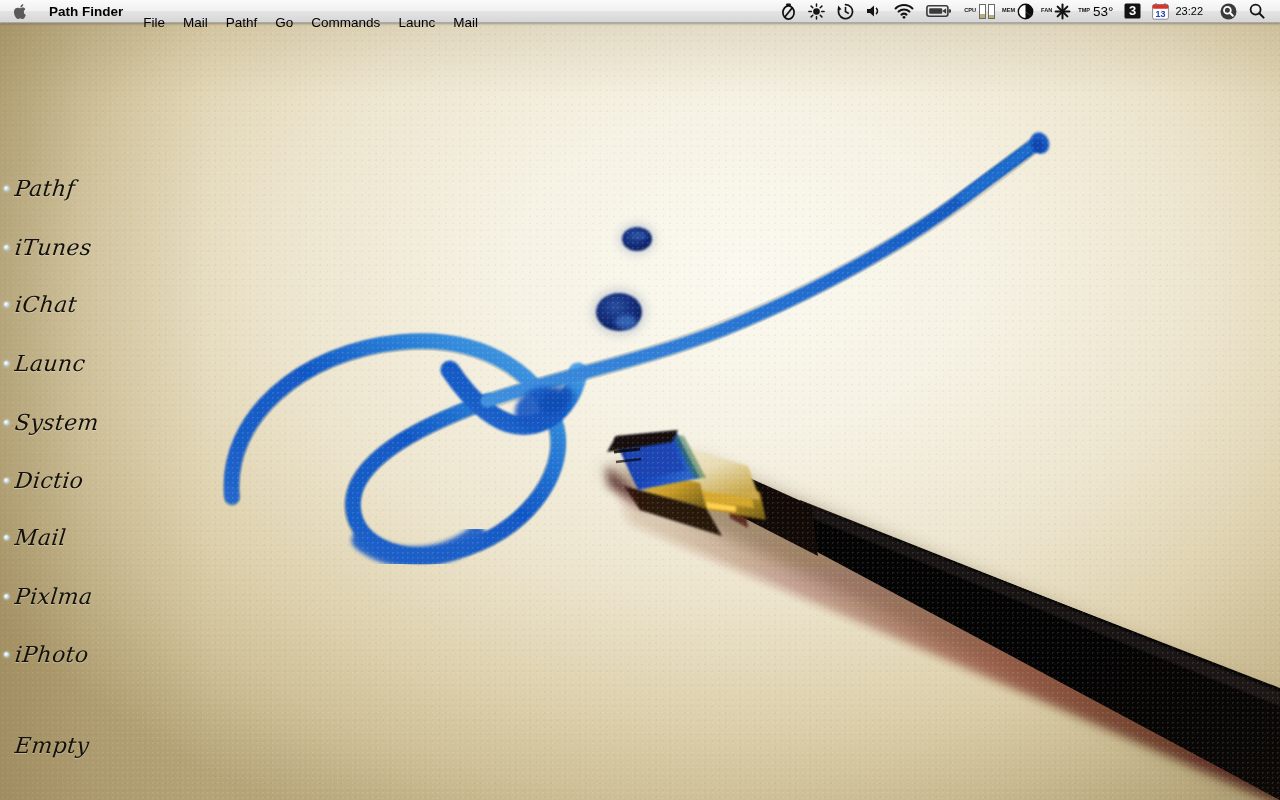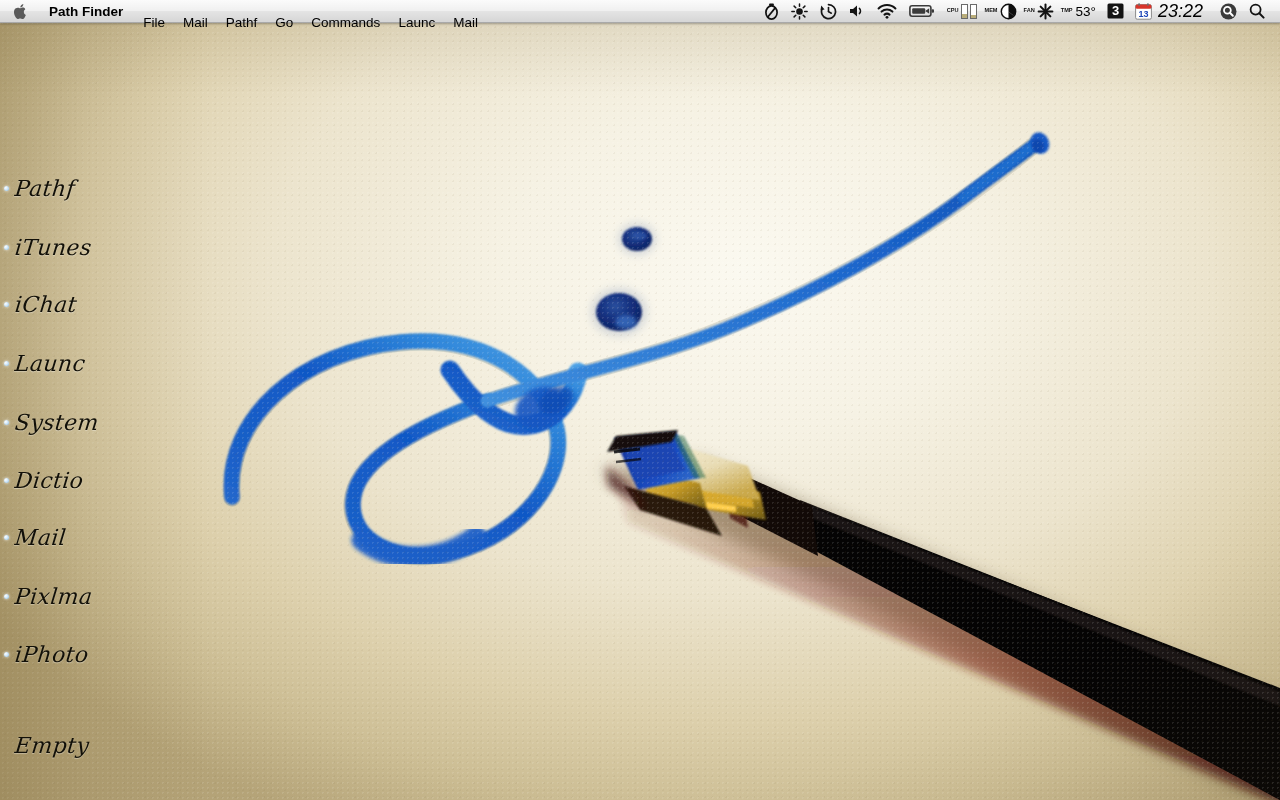--- a/index.html
+++ b/index.html
@@ -72,7 +72,7 @@
     display:flex; flex-direction:column; justify-content:center;
     font-family:"Liberation Sans", sans-serif;
   }
-  .clocktxt { font-size:18px; color:#000; padding:0 4px 0 2px;font-style:italic; }
+  .clocktxt { font-size:11px; color:#000; padding:0 4px 0 2px; }
   .tmptxt { font-size:13.5px; color:#000; padding-left:2px; }
 
   

